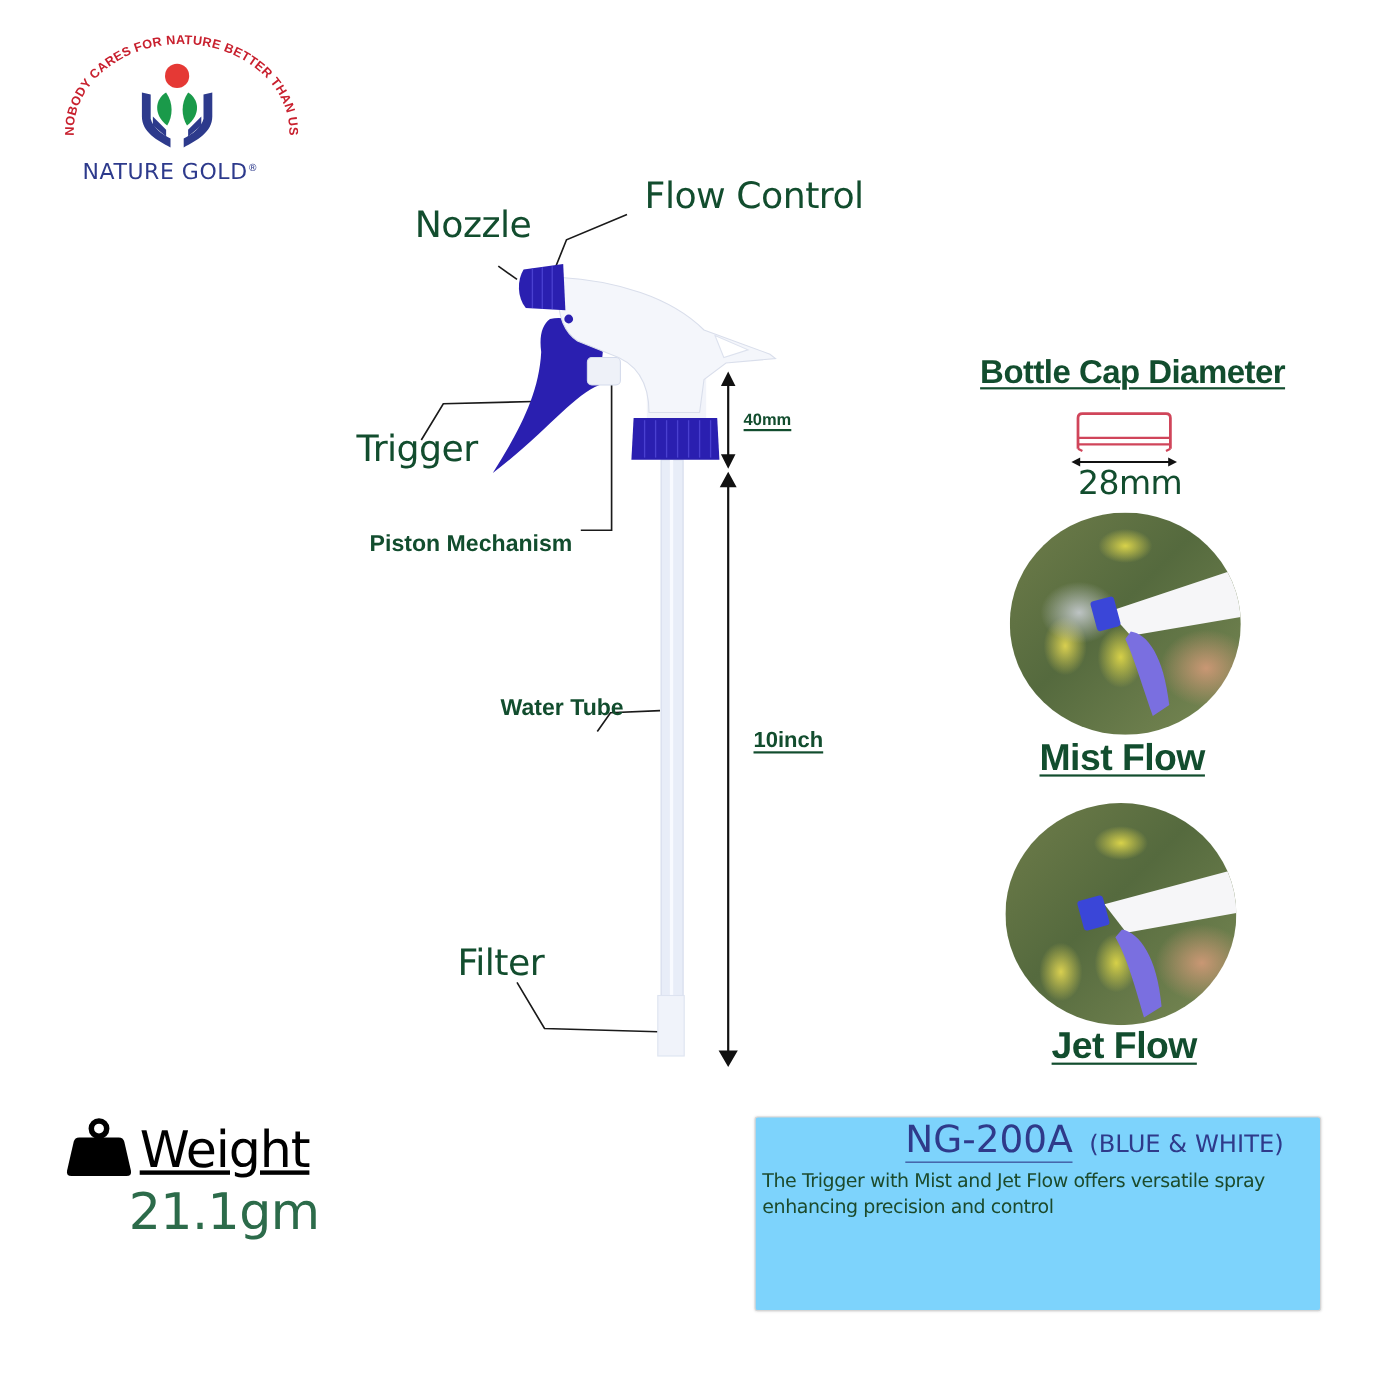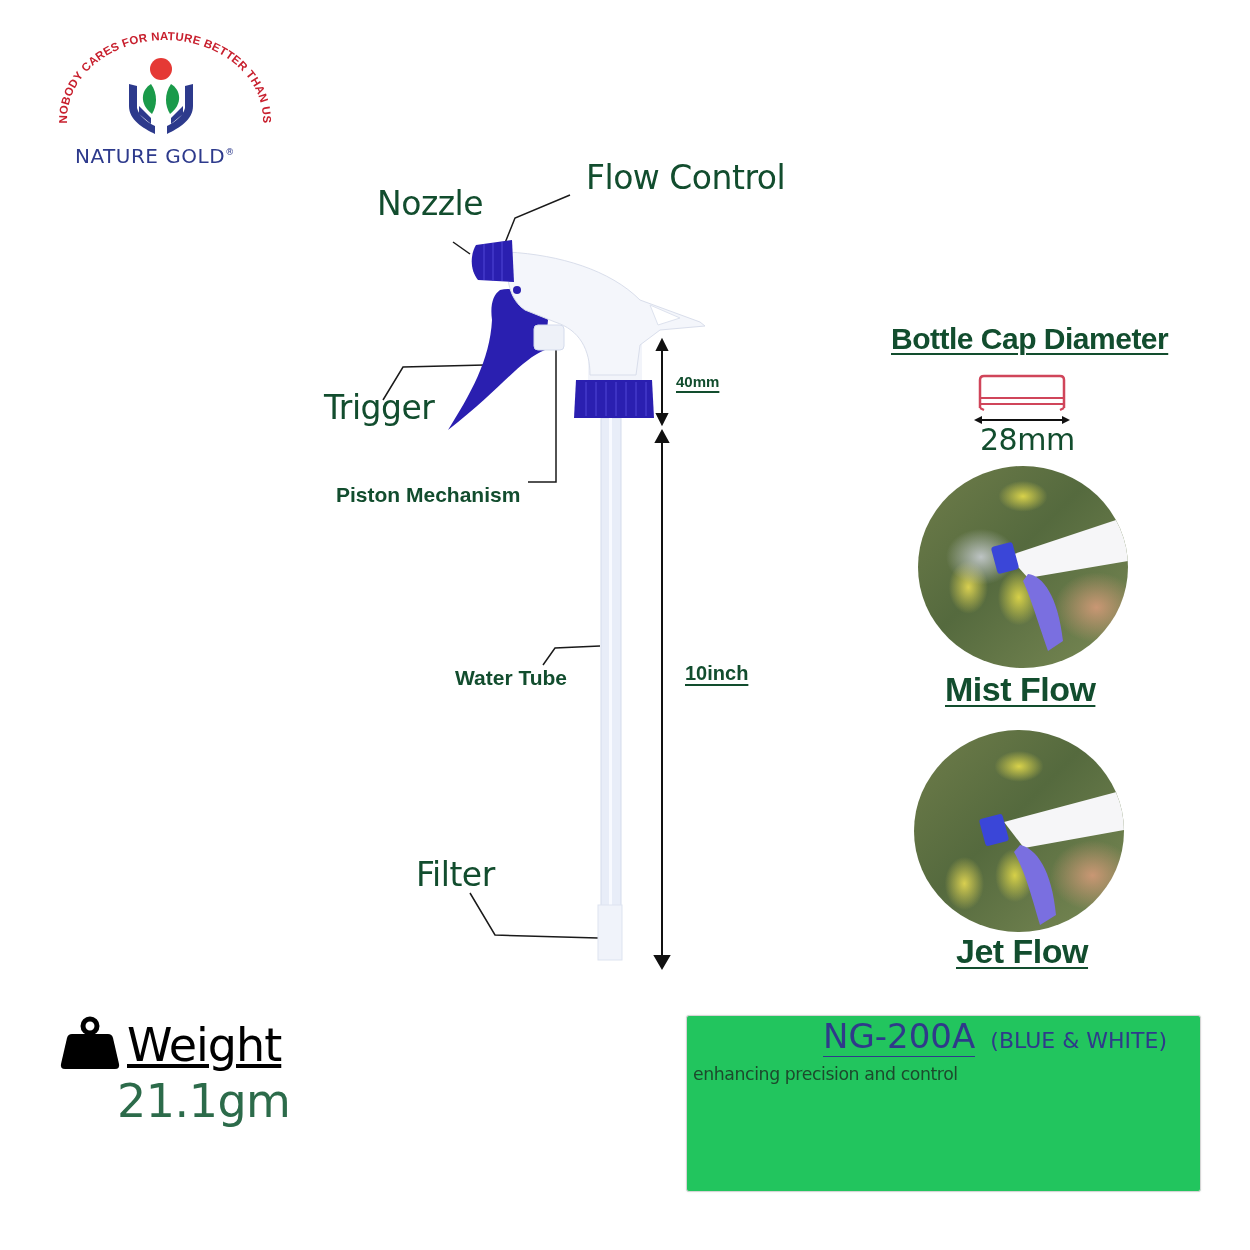--- a/index.html
+++ b/index.html
@@ -98,7 +98,7 @@
 <div class="abs label-lg" style="left:377px; top:184px;">Nozzle</div>
 <div class="abs label-lg" style="left:324px; top:388px;">Trigger</div>
 <div class="abs label-bold" style="left:336px; top:463px;margin-top:20px;">Piston Mechanism</div>
-<div class="abs label-bold" style="left:455px; top:666px;">Water Tube</div>
+<div class="abs label-bold" style="left:455px; top:632px;">Water Tube</div>
 <div class="abs label-lg" style="left:416px; top:855px;">Filter</div>
 
 <div class="abs label-bold underline" style="left:676px; top:373px; font-size:15px;">40mm</div>

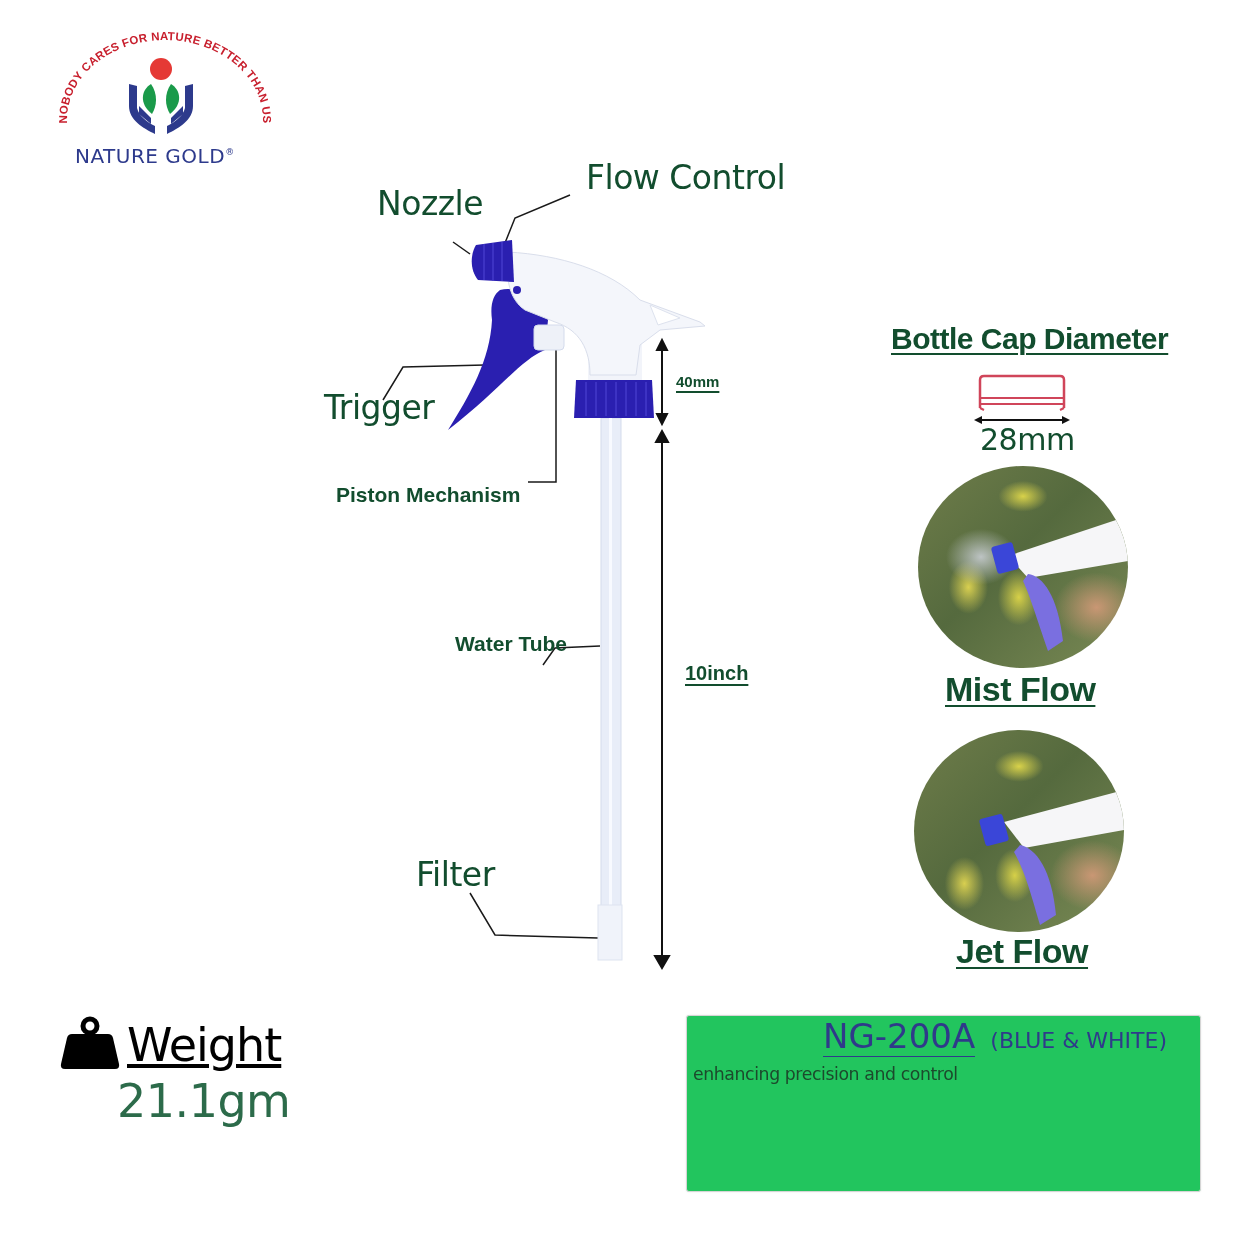--- a/index.html
+++ b/index.html
@@ -11,7 +11,7 @@
   .underline { text-decoration:underline; text-underline-offset:4px; text-decoration-thickness:2px; }
   svg.full { position:absolute; left:0; top:0; }
   .logo-text { font-family:"DejaVu Sans", sans-serif; font-size:20px; color:#2d3a8c; letter-spacing:0.5px; }
-  .desc-box { border:1px solid #d5d5d5; border-radius:3px; box-shadow:0 0 2px rgba(0,0,0,0.1); background:#22c55e; }
+  .desc-box { border:1px solid #d5d5d5; border-radius:3px; box-shadow:0 0 2px rgba(0,0,0,0.1); background:#7dd3fc; }
   .desc-text { font-family:"DejaVu Sans", sans-serif; font-size:17.3px; line-height:24px; color:#1c4a2c; letter-spacing:-0.4px; }
   .model { font-family:"DejaVu Sans", sans-serif; font-size:34px; color:#2f3a8a; }
   .variant { font-family:"DejaVu Sans", sans-serif; font-size:22px; color:#2f3a8a; }

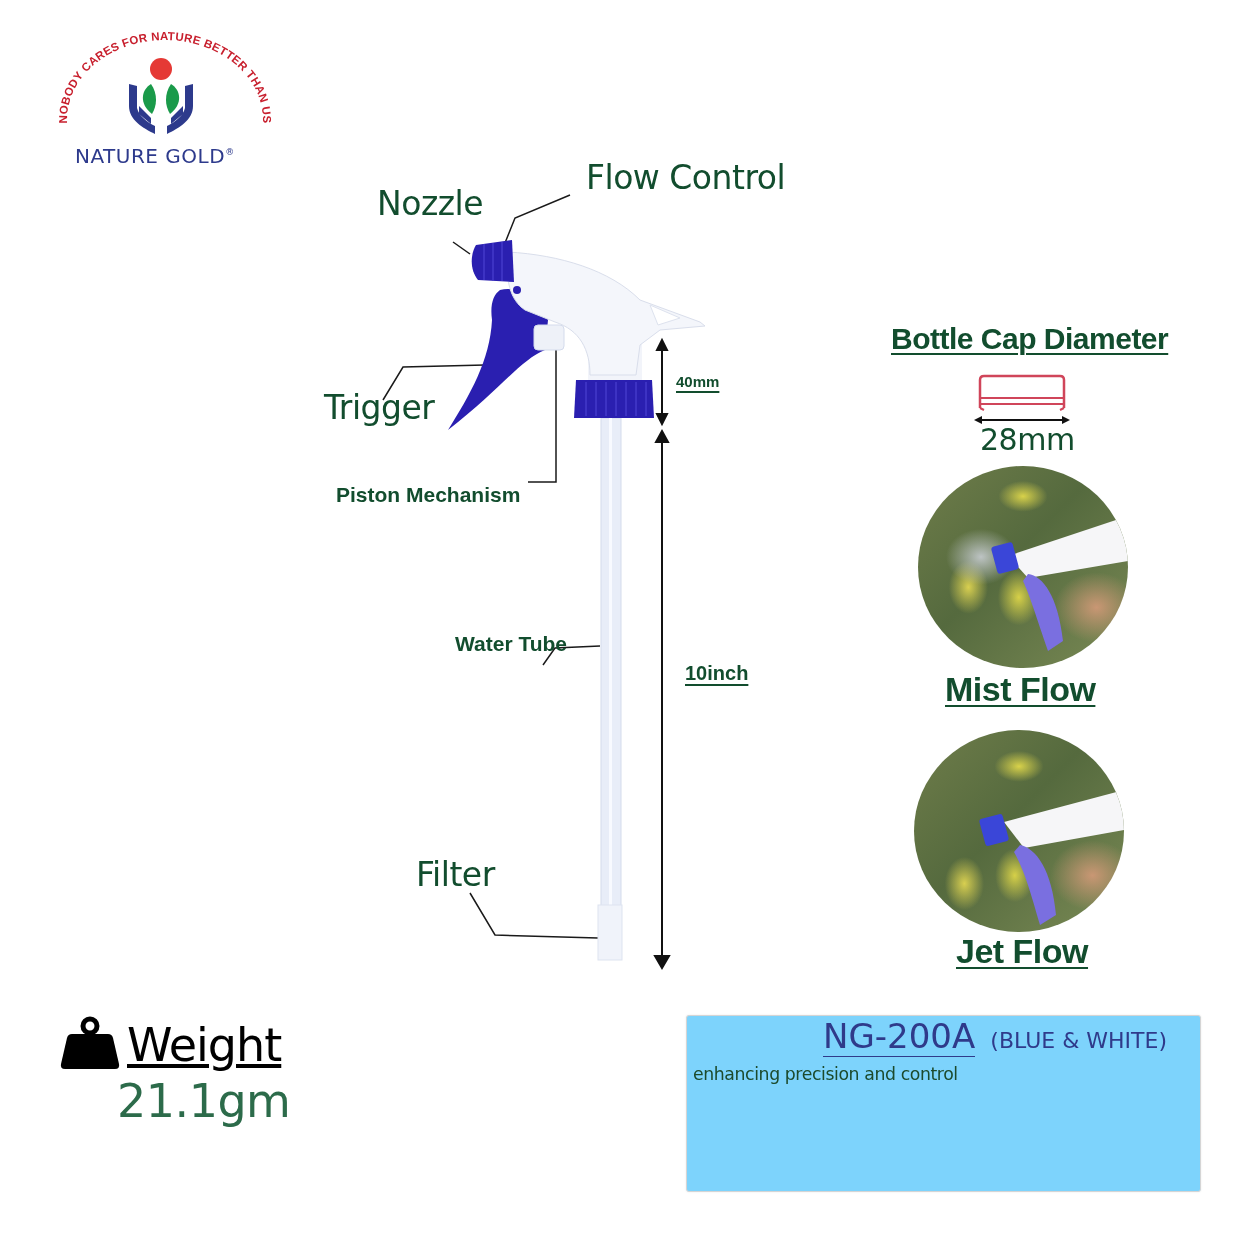--- a/index.html
+++ b/index.html
@@ -160,6 +160,7 @@
     <span class="variant" style="margin-left:10px;">(BLUE &amp; WHITE)</span>
   </div>
   <div class="abs desc-text" style="left:6px; top:46px; width:505px;">
+    <div>The Trigger  with Mist and Jet Flow offers versatile spray</div>
     <div>enhancing precision and control</div>
   </div>
 </div>

